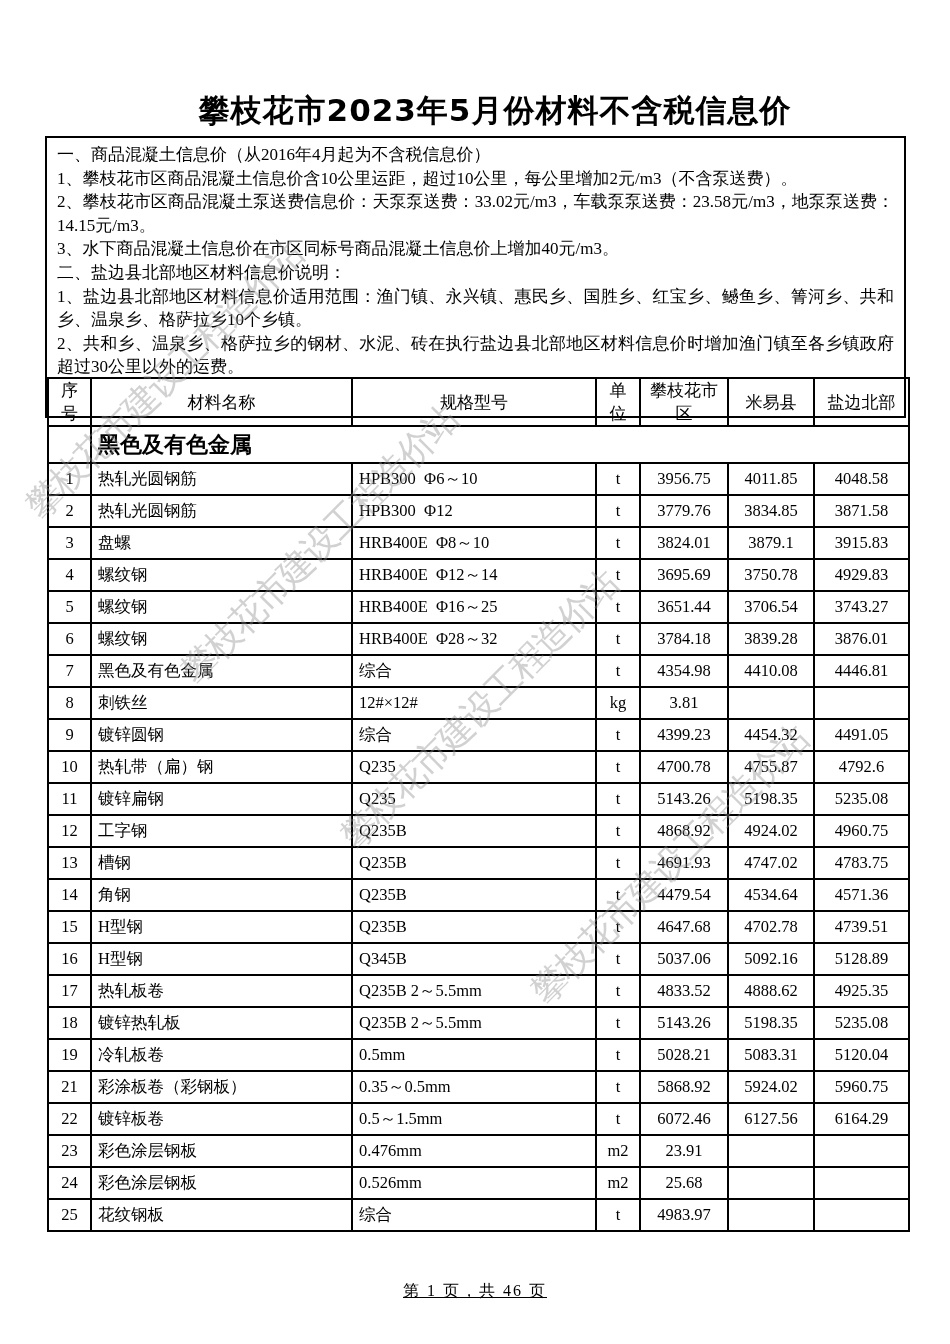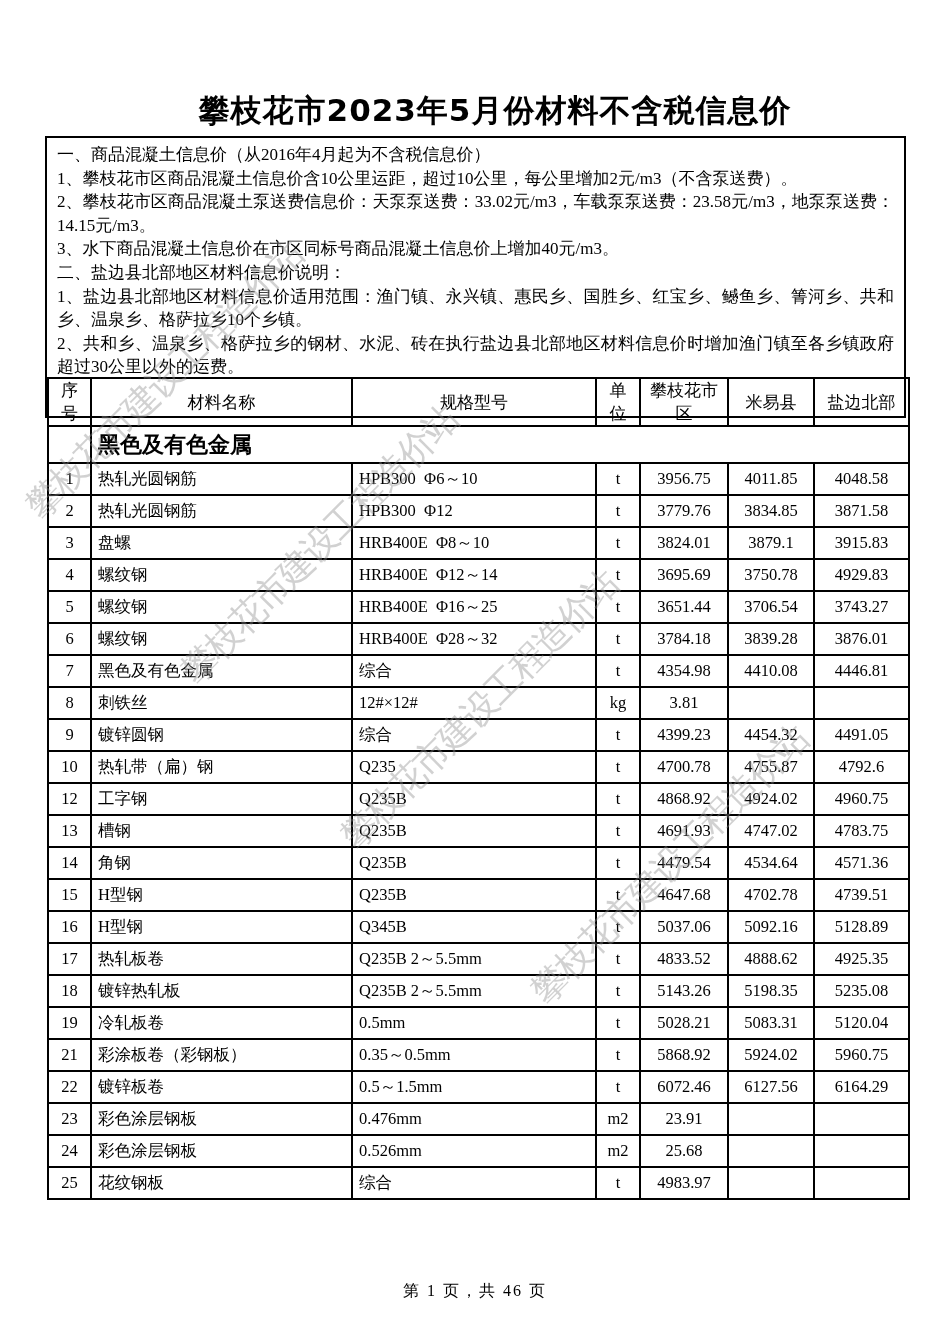--- a/index.html
+++ b/index.html
@@ -222,6 +222,15 @@
           <td class="c">4792.6</td>
         </tr>
         <tr class="data-row">
+          <td class="c">11</td>
+          <td class="l">镀锌扁钢</td>
+          <td class="l">Q235</td>
+          <td class="c">t</td>
+          <td class="c">5143.26</td>
+          <td class="c">5198.35</td>
+          <td class="c">5235.08</td>
+        </tr>
+        <tr class="data-row">
           <td class="c">12</td>
           <td class="l">工字钢</td>
           <td class="l">Q235B</td>

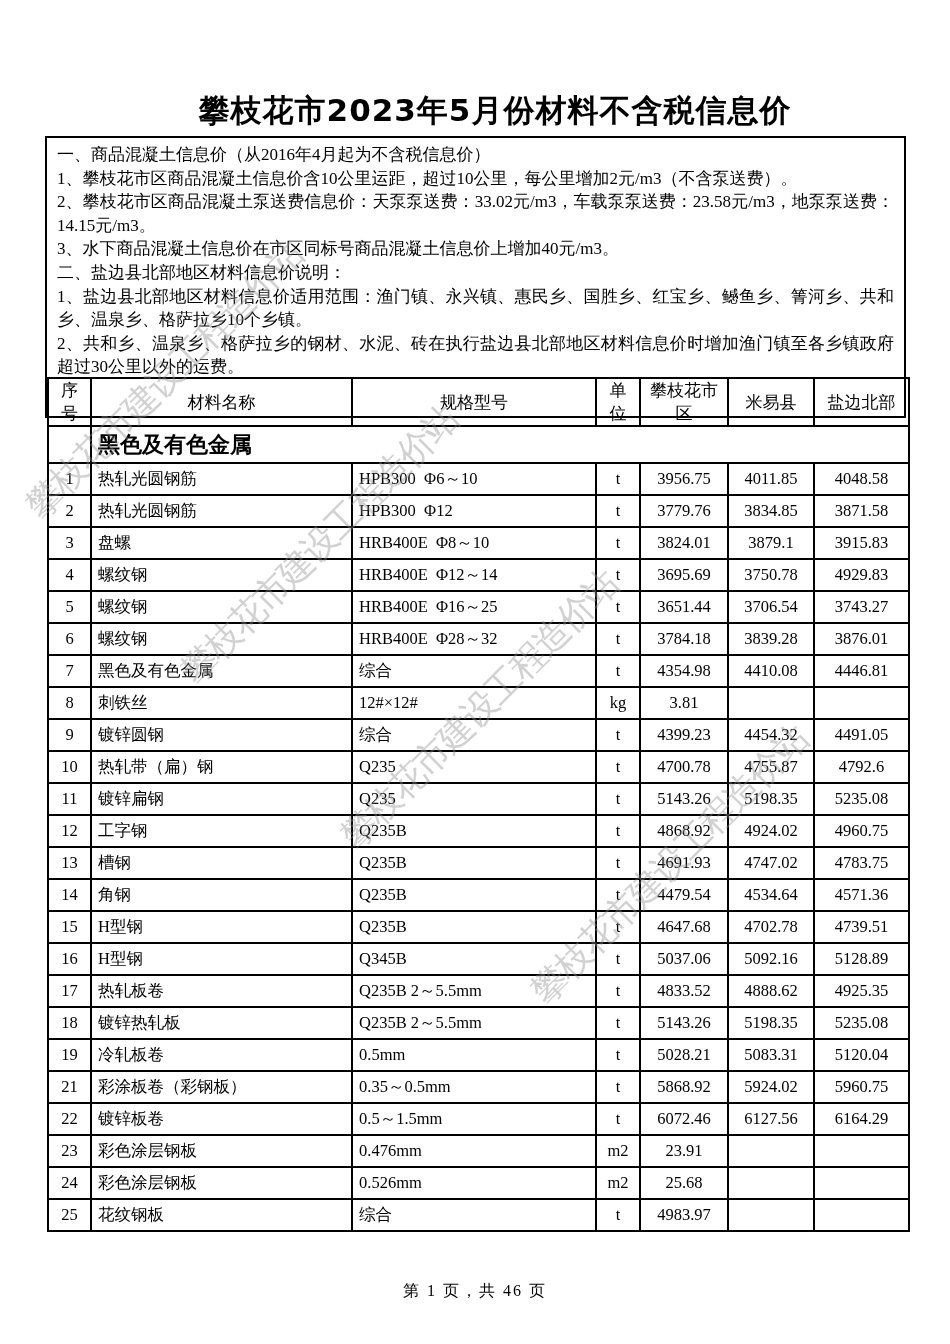--- a/index.html
+++ b/index.html
@@ -70,6 +70,7 @@
     text-align:center;
     font-size:16px;
     letter-spacing:2px;
+    text-decoration:underline;
   }
   .watermark-layer {
     position:absolute; left:0; top:0; right:0; bottom:0;

